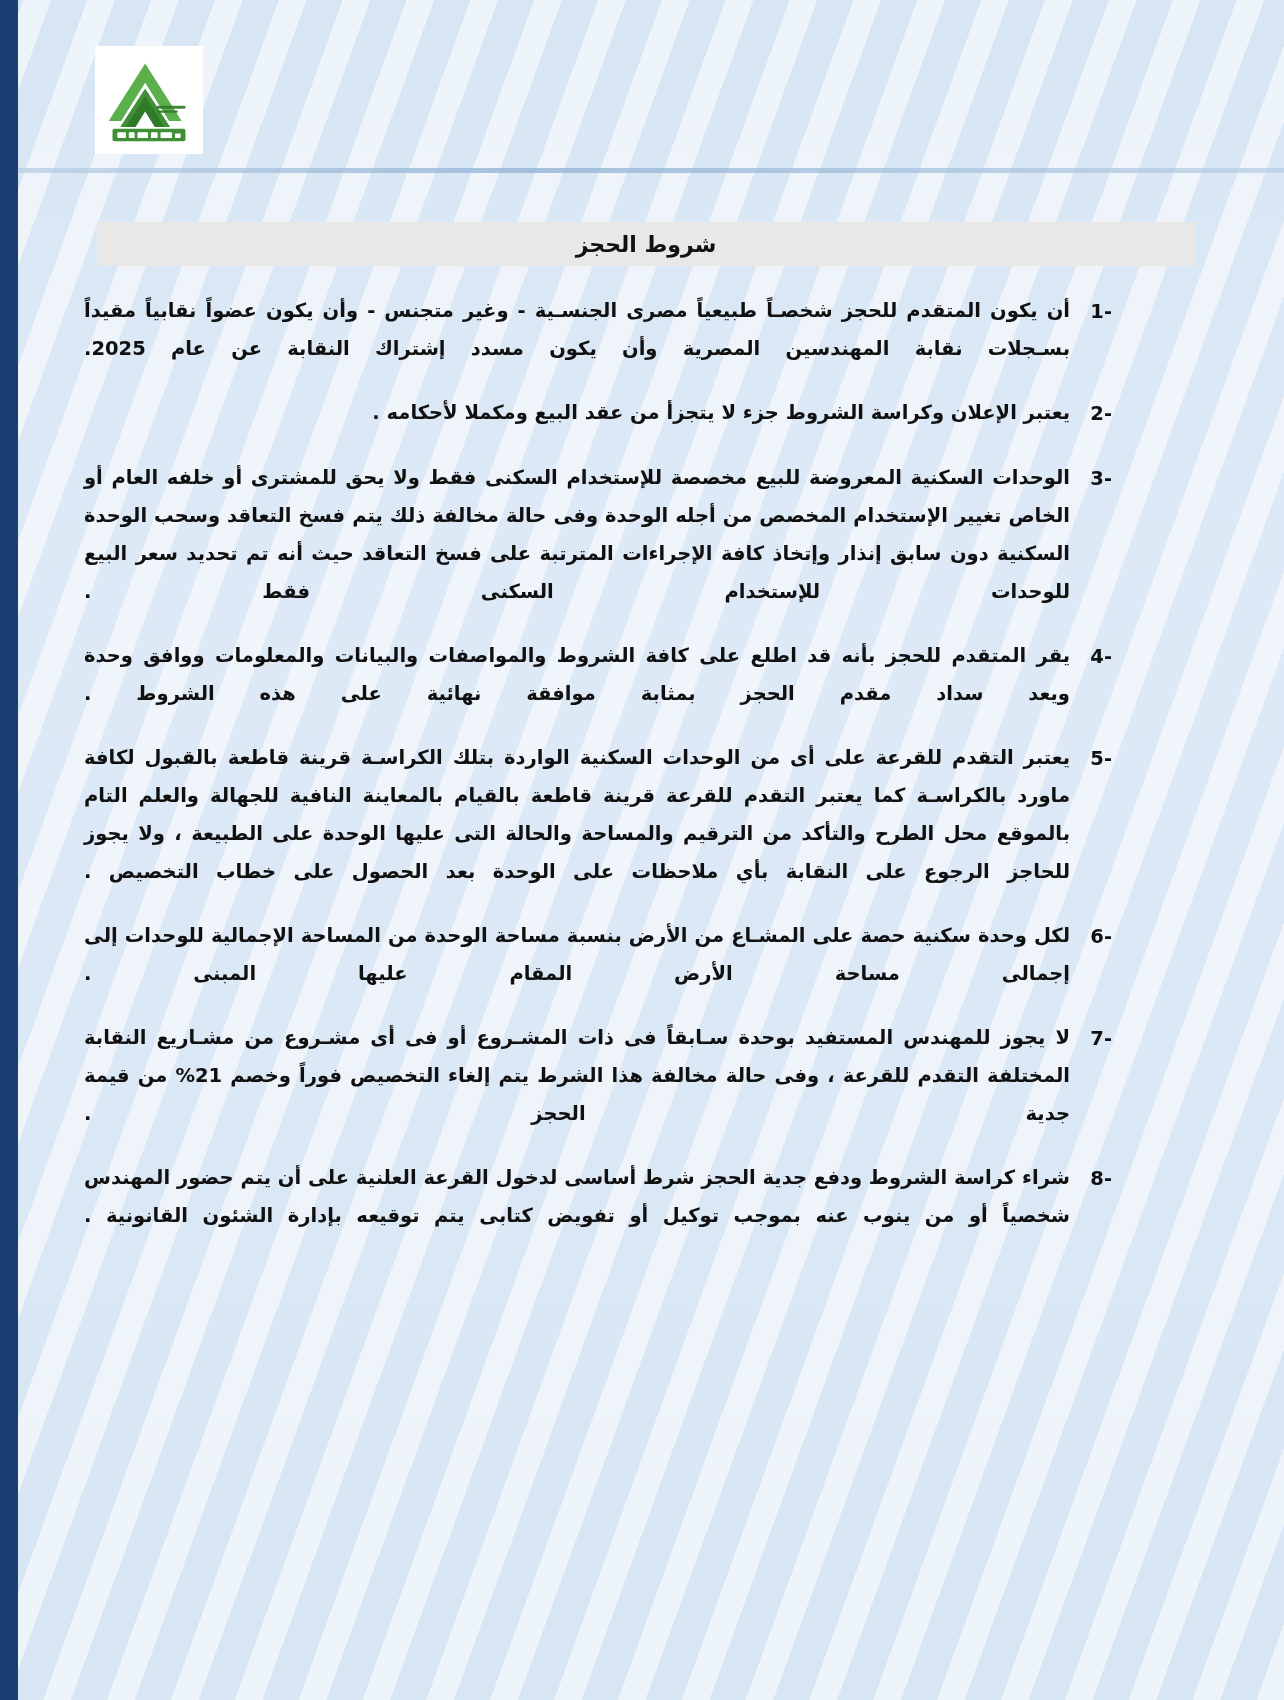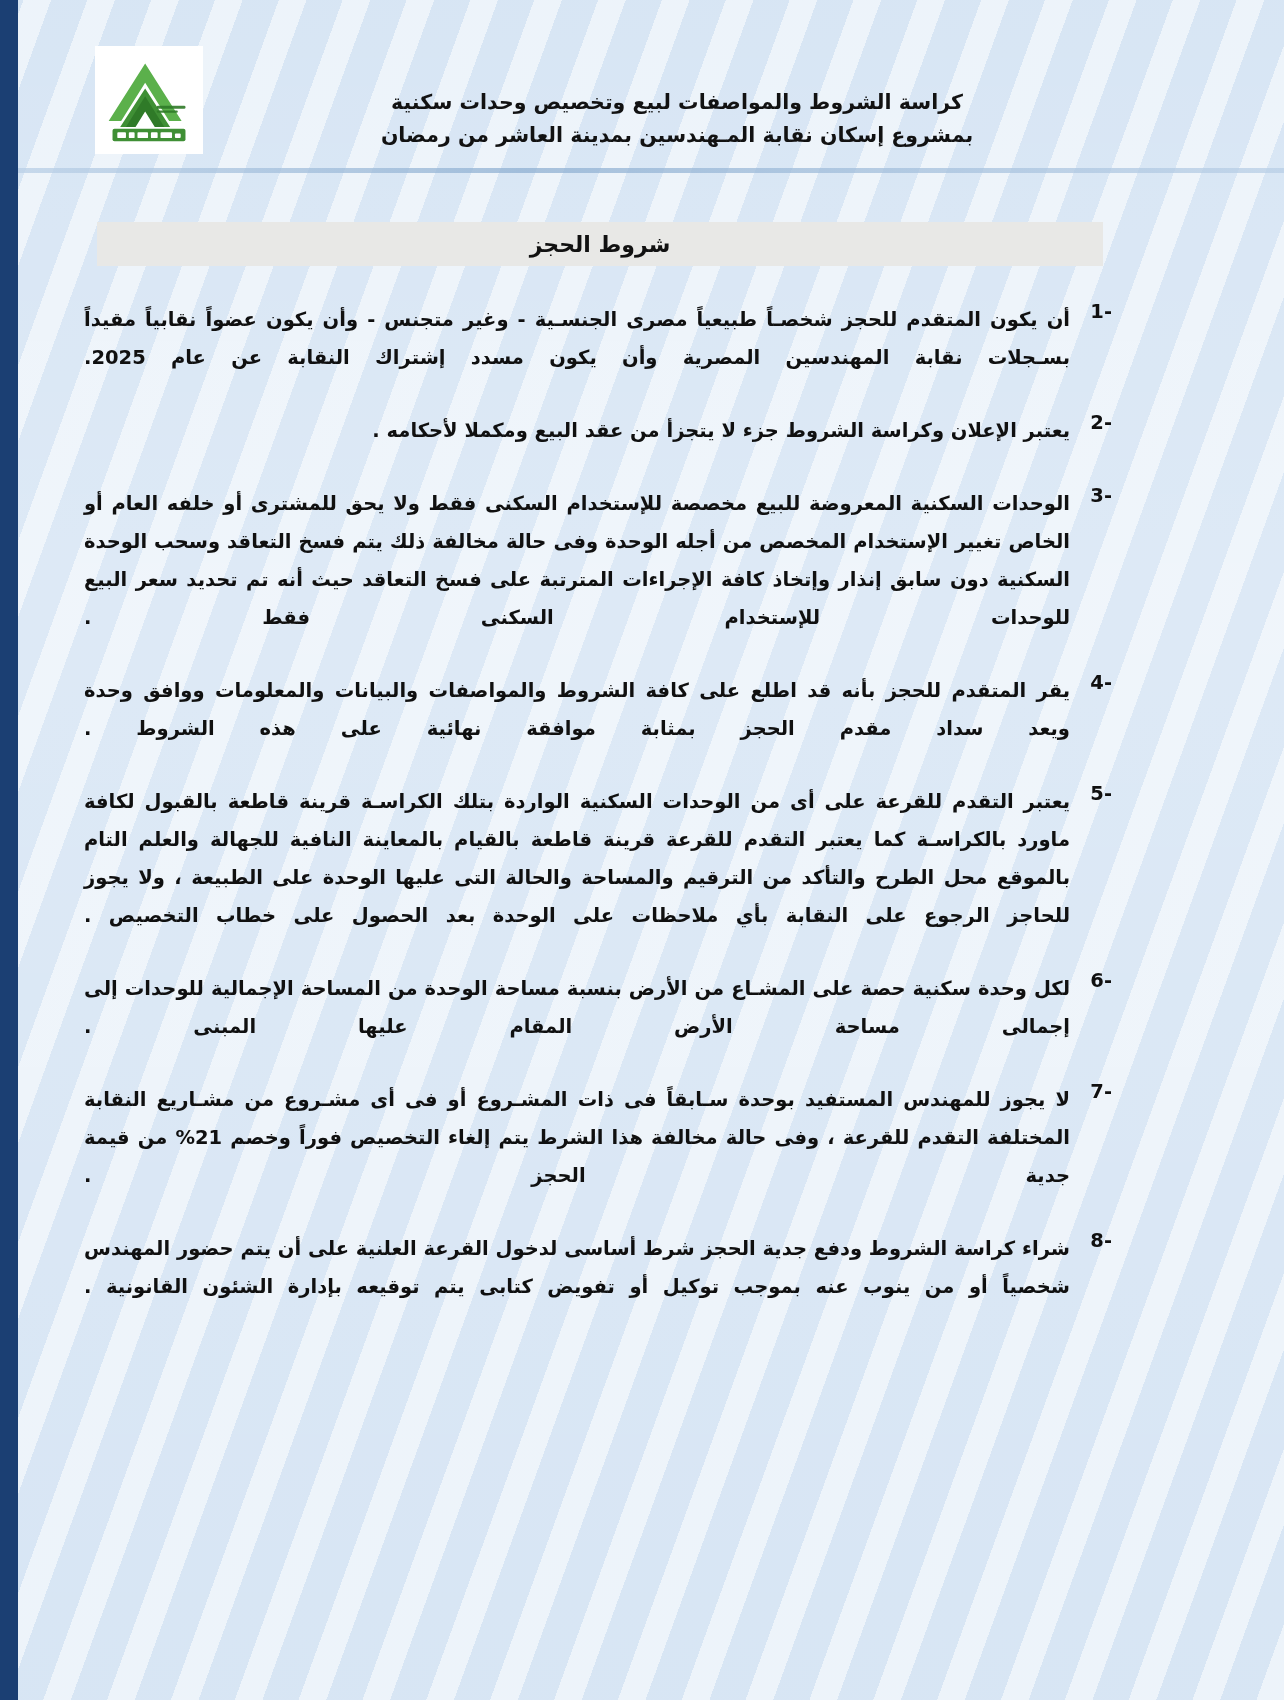--- a/index.html
+++ b/index.html
@@ -206,10 +206,6 @@
         </svg>
       </div>
 
-      <div class="header-titles">
-        <div class="header-line">كراسة الشروط والمواصفات لبيع وتخصيص وحدات سكنية</div>
-        <div class="header-line">بمشروع إسكان نقابة المـهندسين بمدينة العاشر من رمضان</div>
-      </div>
     </div>
 
     <div class="header-rule"></div>

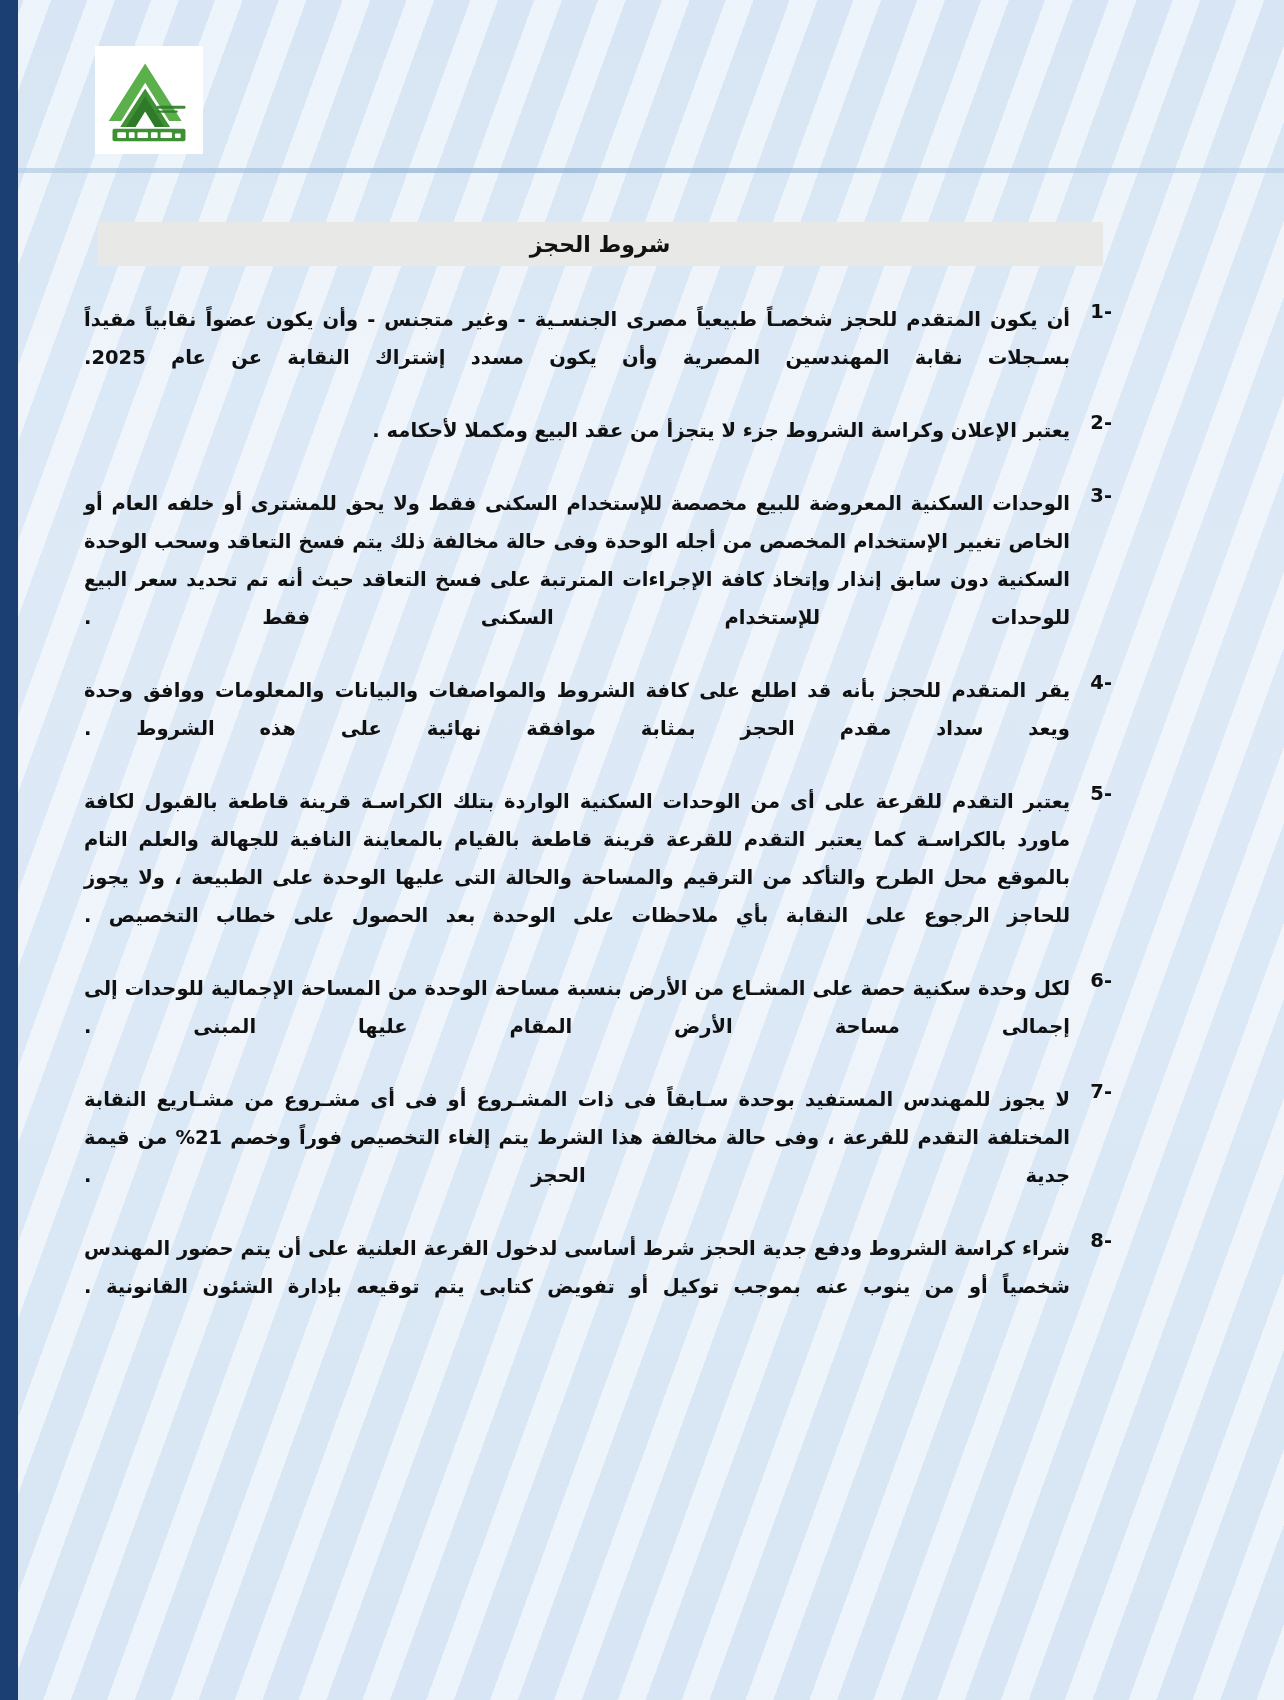--- a/index.html
+++ b/index.html
@@ -111,7 +111,7 @@
     position: absolute;
     top: 222px;
     left: 97px;
-    width: 1006px;
+    width: 1098px;
     height: 44px;
     background: #e8e8e6;
     display: flex;

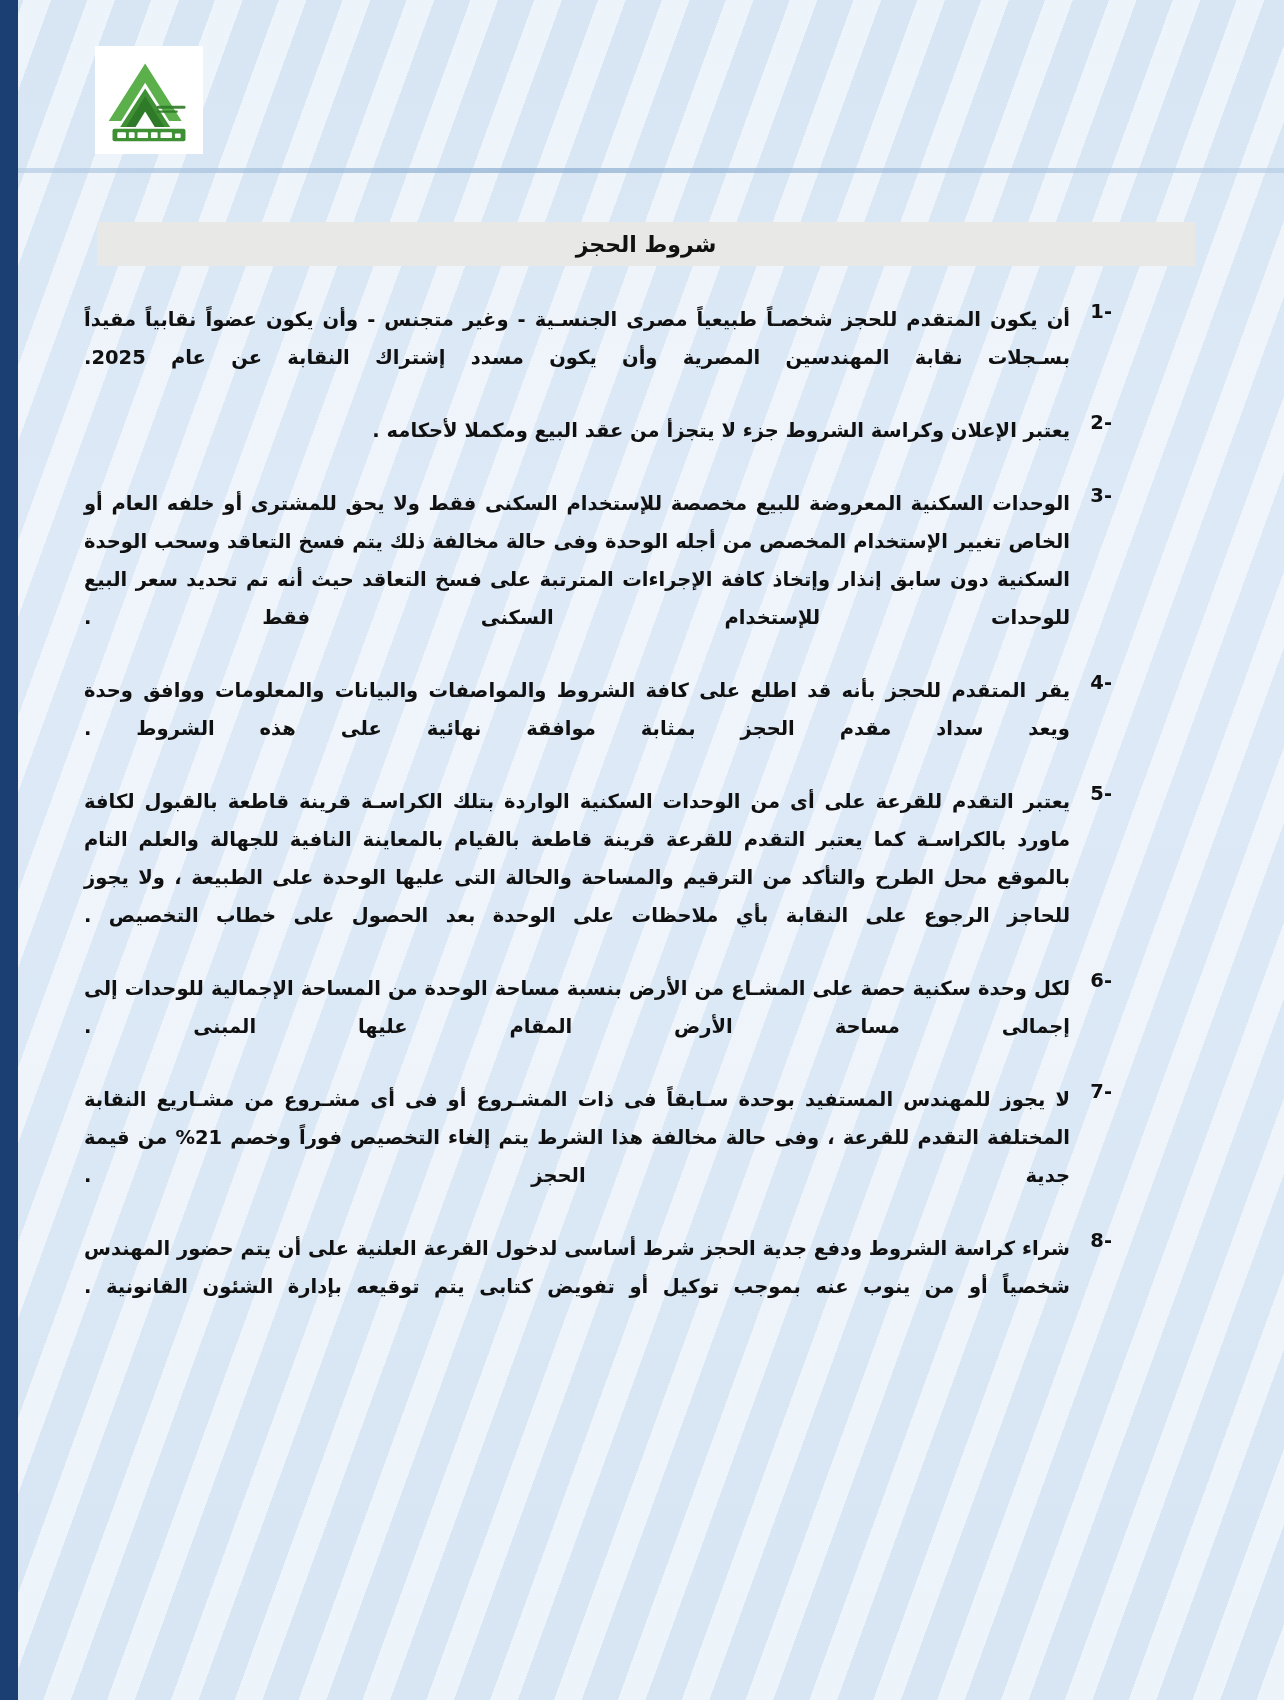--- a/index.html
+++ b/index.html
@@ -162,7 +162,6 @@
     padding-right: 8px;
     padding-left: 2px;
     direction: rtl;
-    margin-top: 9px;
   }
   .clause.tight .clause-text {
     text-align-last: right;

